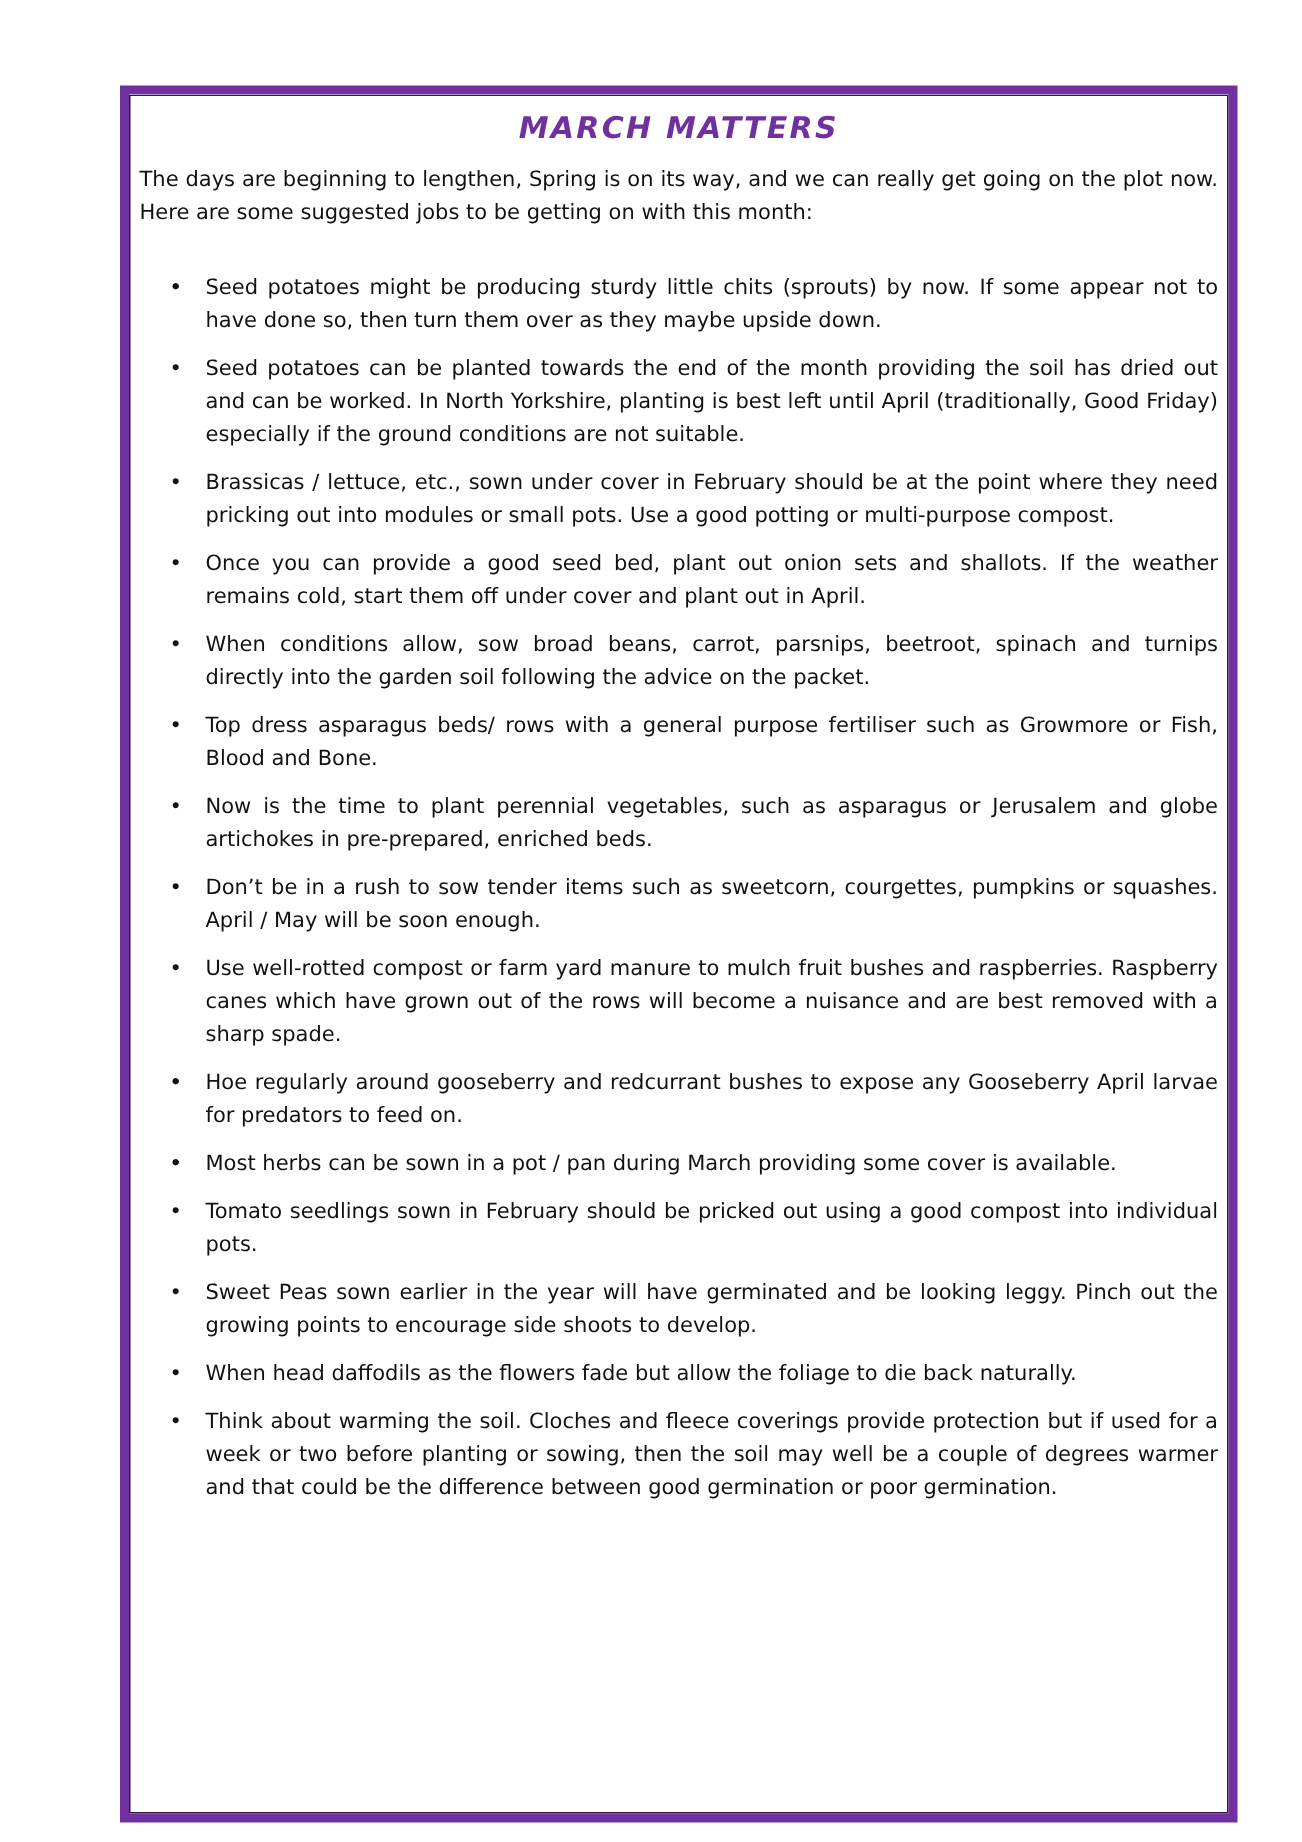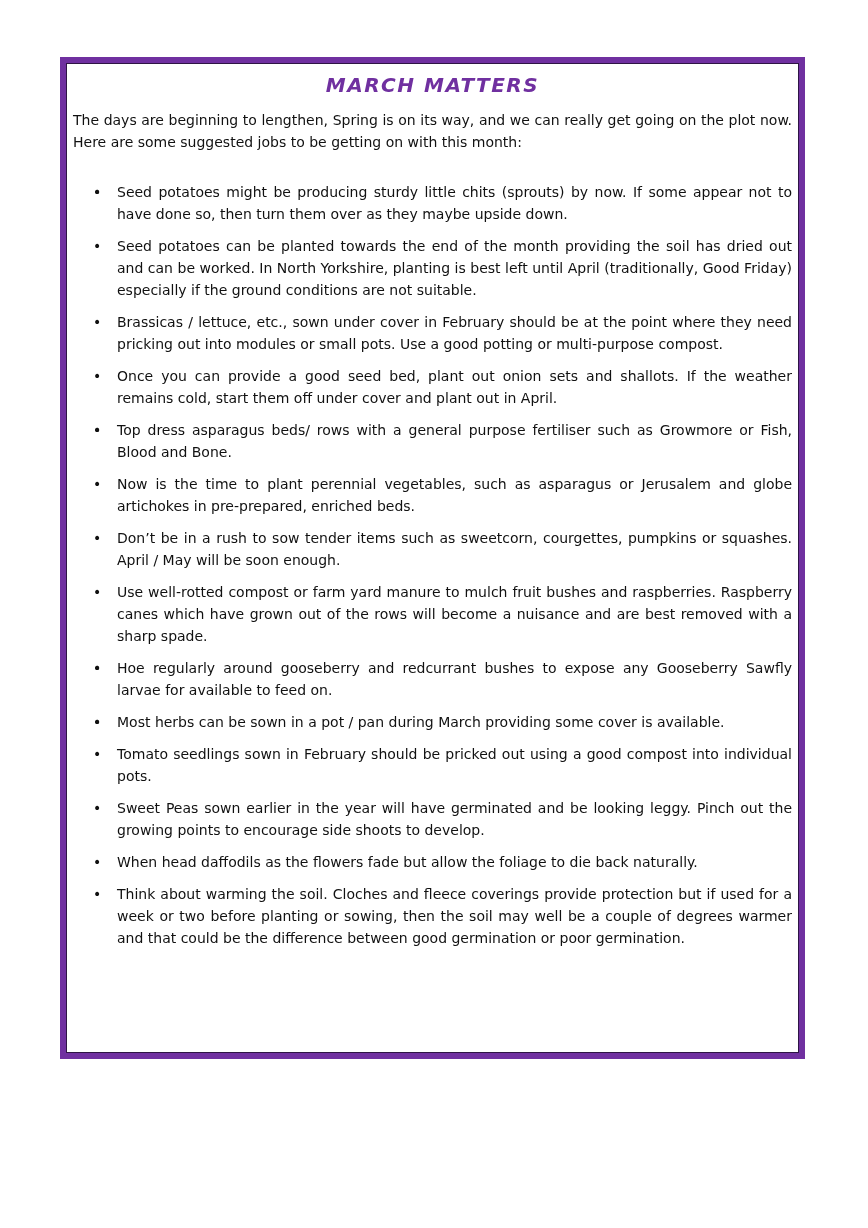--- a/index.html
+++ b/index.html
@@ -16,10 +16,10 @@
   }
   .page-frame{
     position:absolute;
-    left:60px;
+    left:80px;
     top:57px;
     width:745px;
-    height:1002px;
+    height:1158px;
     border:6px solid var(--accent);
     box-shadow:inset 0 0 0 1px var(--inner-line);
     background:#ffffff;

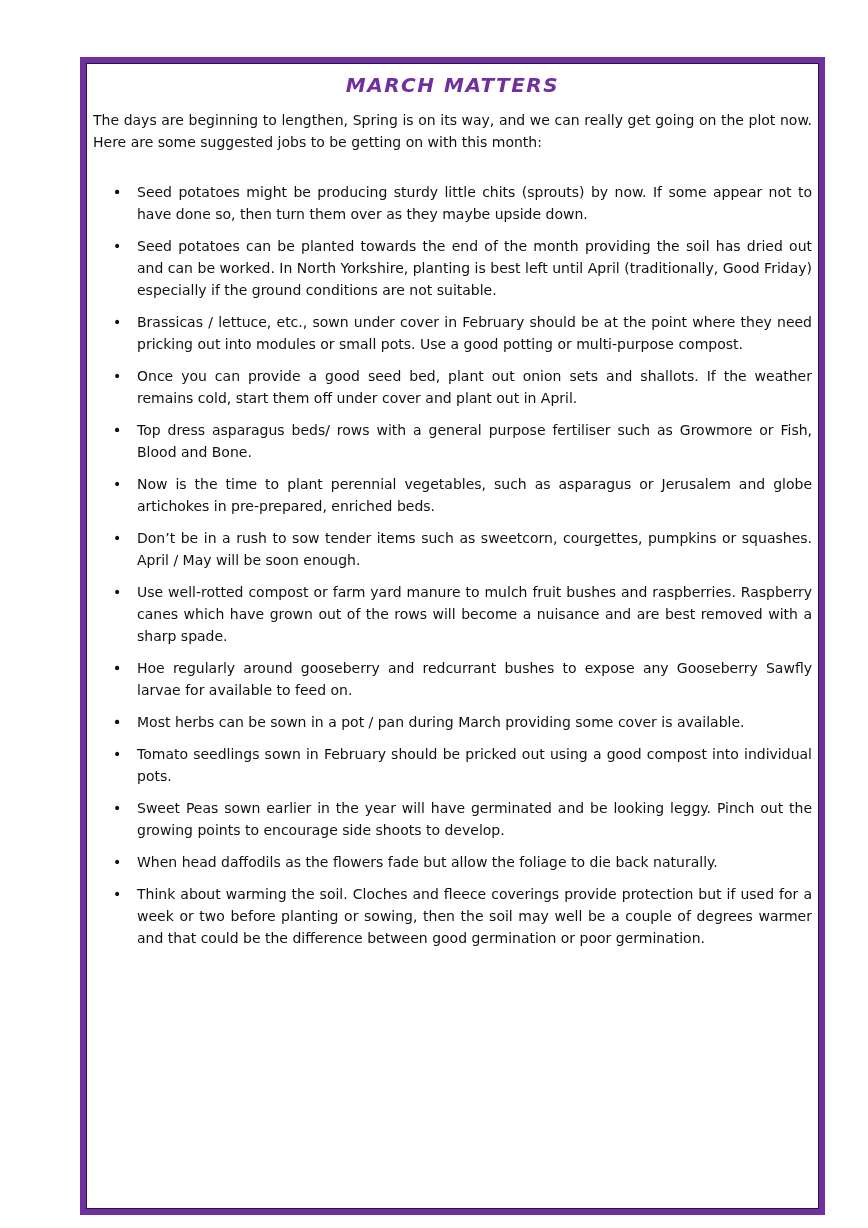--- a/index.html
+++ b/index.html
@@ -92,6 +92,7 @@
     </li>
     <li>
       <span class="bullet">•</span>
+      <span>When conditions allow, sow broad beans, carrot, parsnips, beetroot, spinach and turnips directly into the garden soil following the advice on the packet.</span>
     </li>
     <li>
       <span class="bullet">•</span>

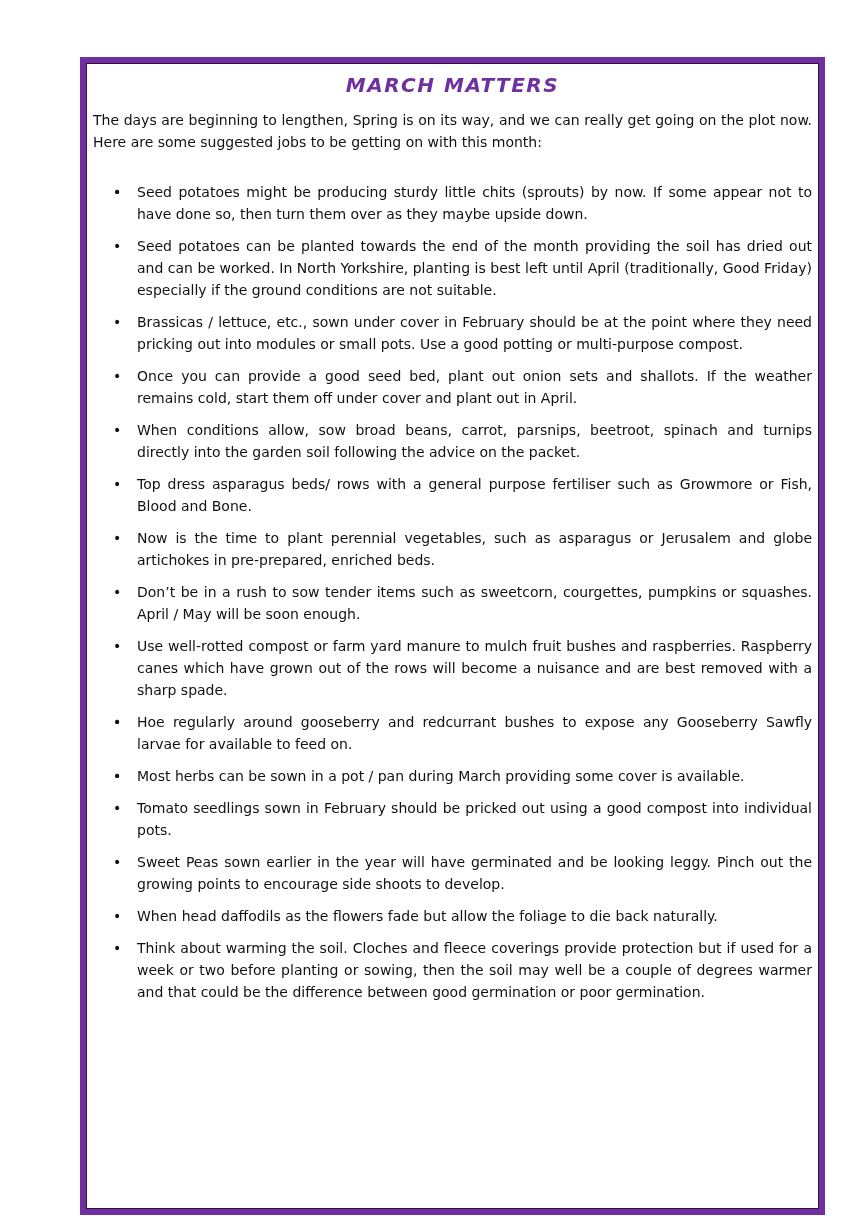--- a/index.html
+++ b/index.html
@@ -115,7 +115,7 @@
     </li>
     <li>
       <span class="bullet">•</span>
-      <span>Hoe regularly around gooseberry and redcurrant bushes to expose any Gooseberry Sawfly larvae for available to feed on.</span>
+      <span>Hoe regularly around gooseberry and redcurrant bushes to expose any Gooseberry April larvae for predators to feed on.</span>
     </li>
     <li>
       <span class="bullet">•</span>

